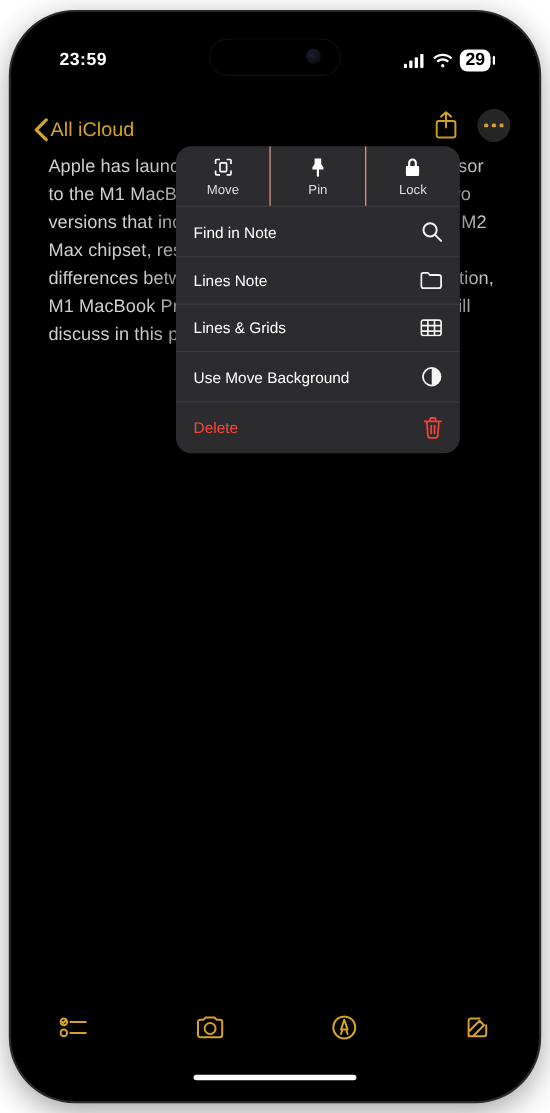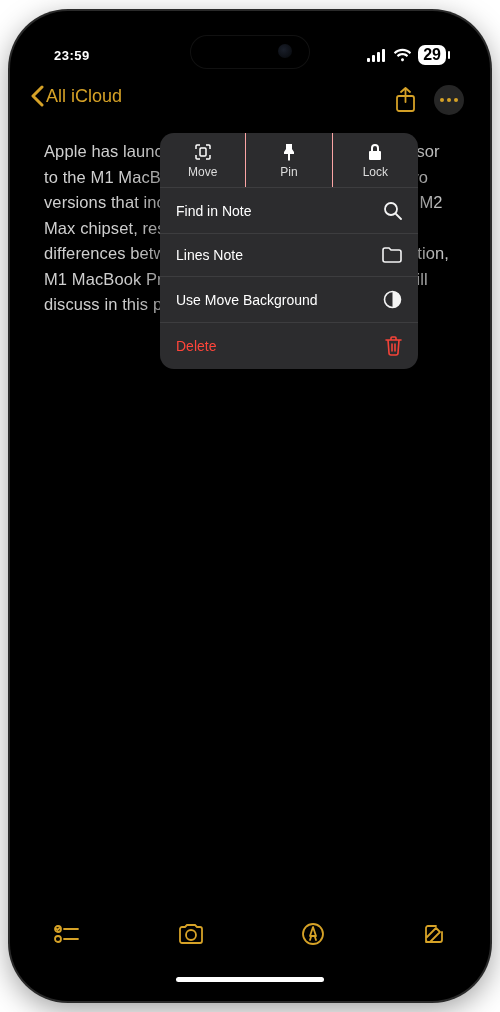--- a/index.html
+++ b/index.html
@@ -65,7 +65,7 @@
     padding: 10px 34px 0 34px;
     z-index: 40;
   }
-  .time { font-size: 13px; font-weight: 600; letter-spacing: 0.5px; }
+  .time { font-size: 16px; font-weight: 600; letter-spacing: 0.5px; }
   .status-right { display: flex; align-items: center; gap: 6px; }
   .status-right svg { display: block; }
   .battery {

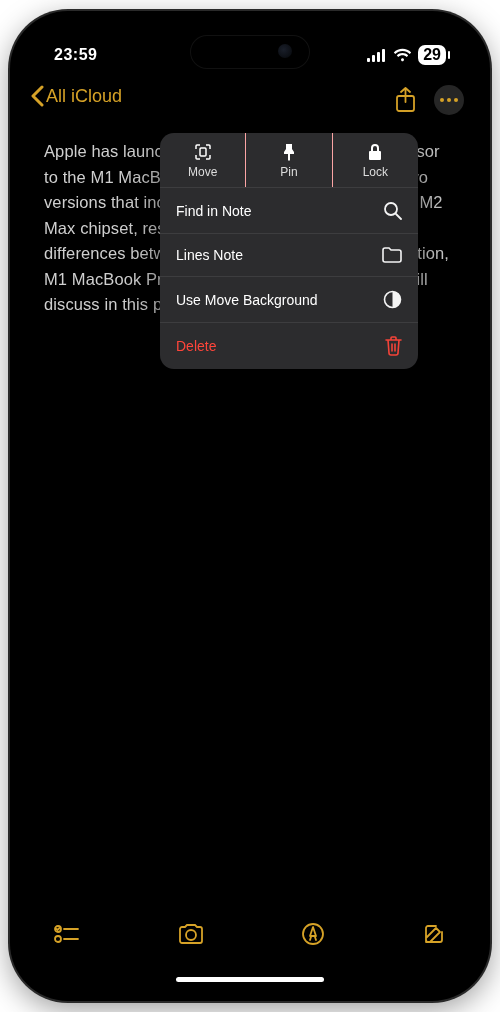--- a/index.html
+++ b/index.html
@@ -82,7 +82,7 @@
     left: 0; right: 0;
     height: 44px;
     display: flex;
-    align-items: flex-start;
+    align-items: flex-end;
     justify-content: space-between;
     padding: 0 16px 0 10px;
   }

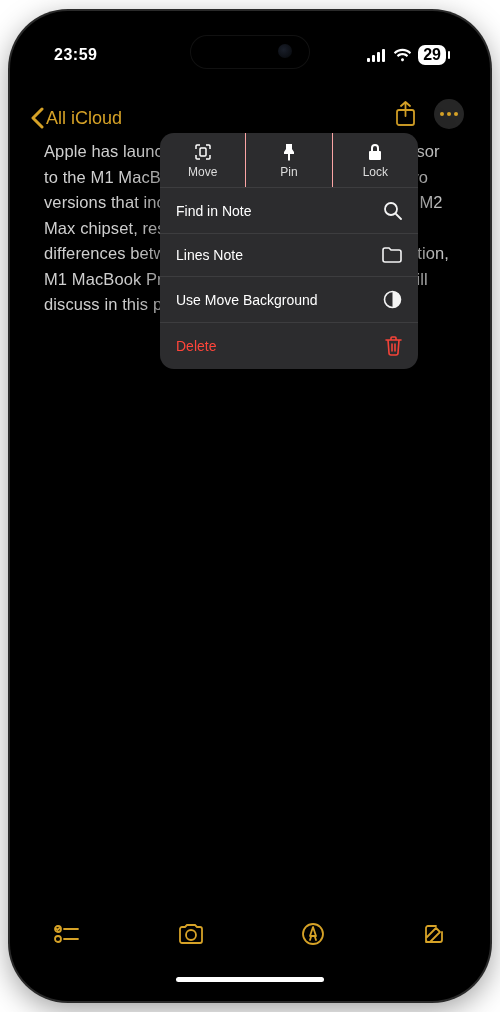--- a/index.html
+++ b/index.html
@@ -288,6 +288,15 @@
         </span>
       </div>
       <div class="pop-row">
+        <span>Lines &amp; Grids</span>
+        <span class="ic">
+          <svg width="20" height="16" viewBox="0 0 20 16" fill="none" stroke="#fff" stroke-width="1.5">
+              <rect x="1" y="1" width="18" height="14" rx="2"></rect>
+              <path d="M1 6h18M1 11h18M7 1v14M13 1v14"></path>
+            </svg>
+        </span>
+      </div>
+      <div class="pop-row">
         <span>Use Move Background</span>
         <span class="ic">
           <svg width="19" height="19" viewBox="0 0 19 19">

